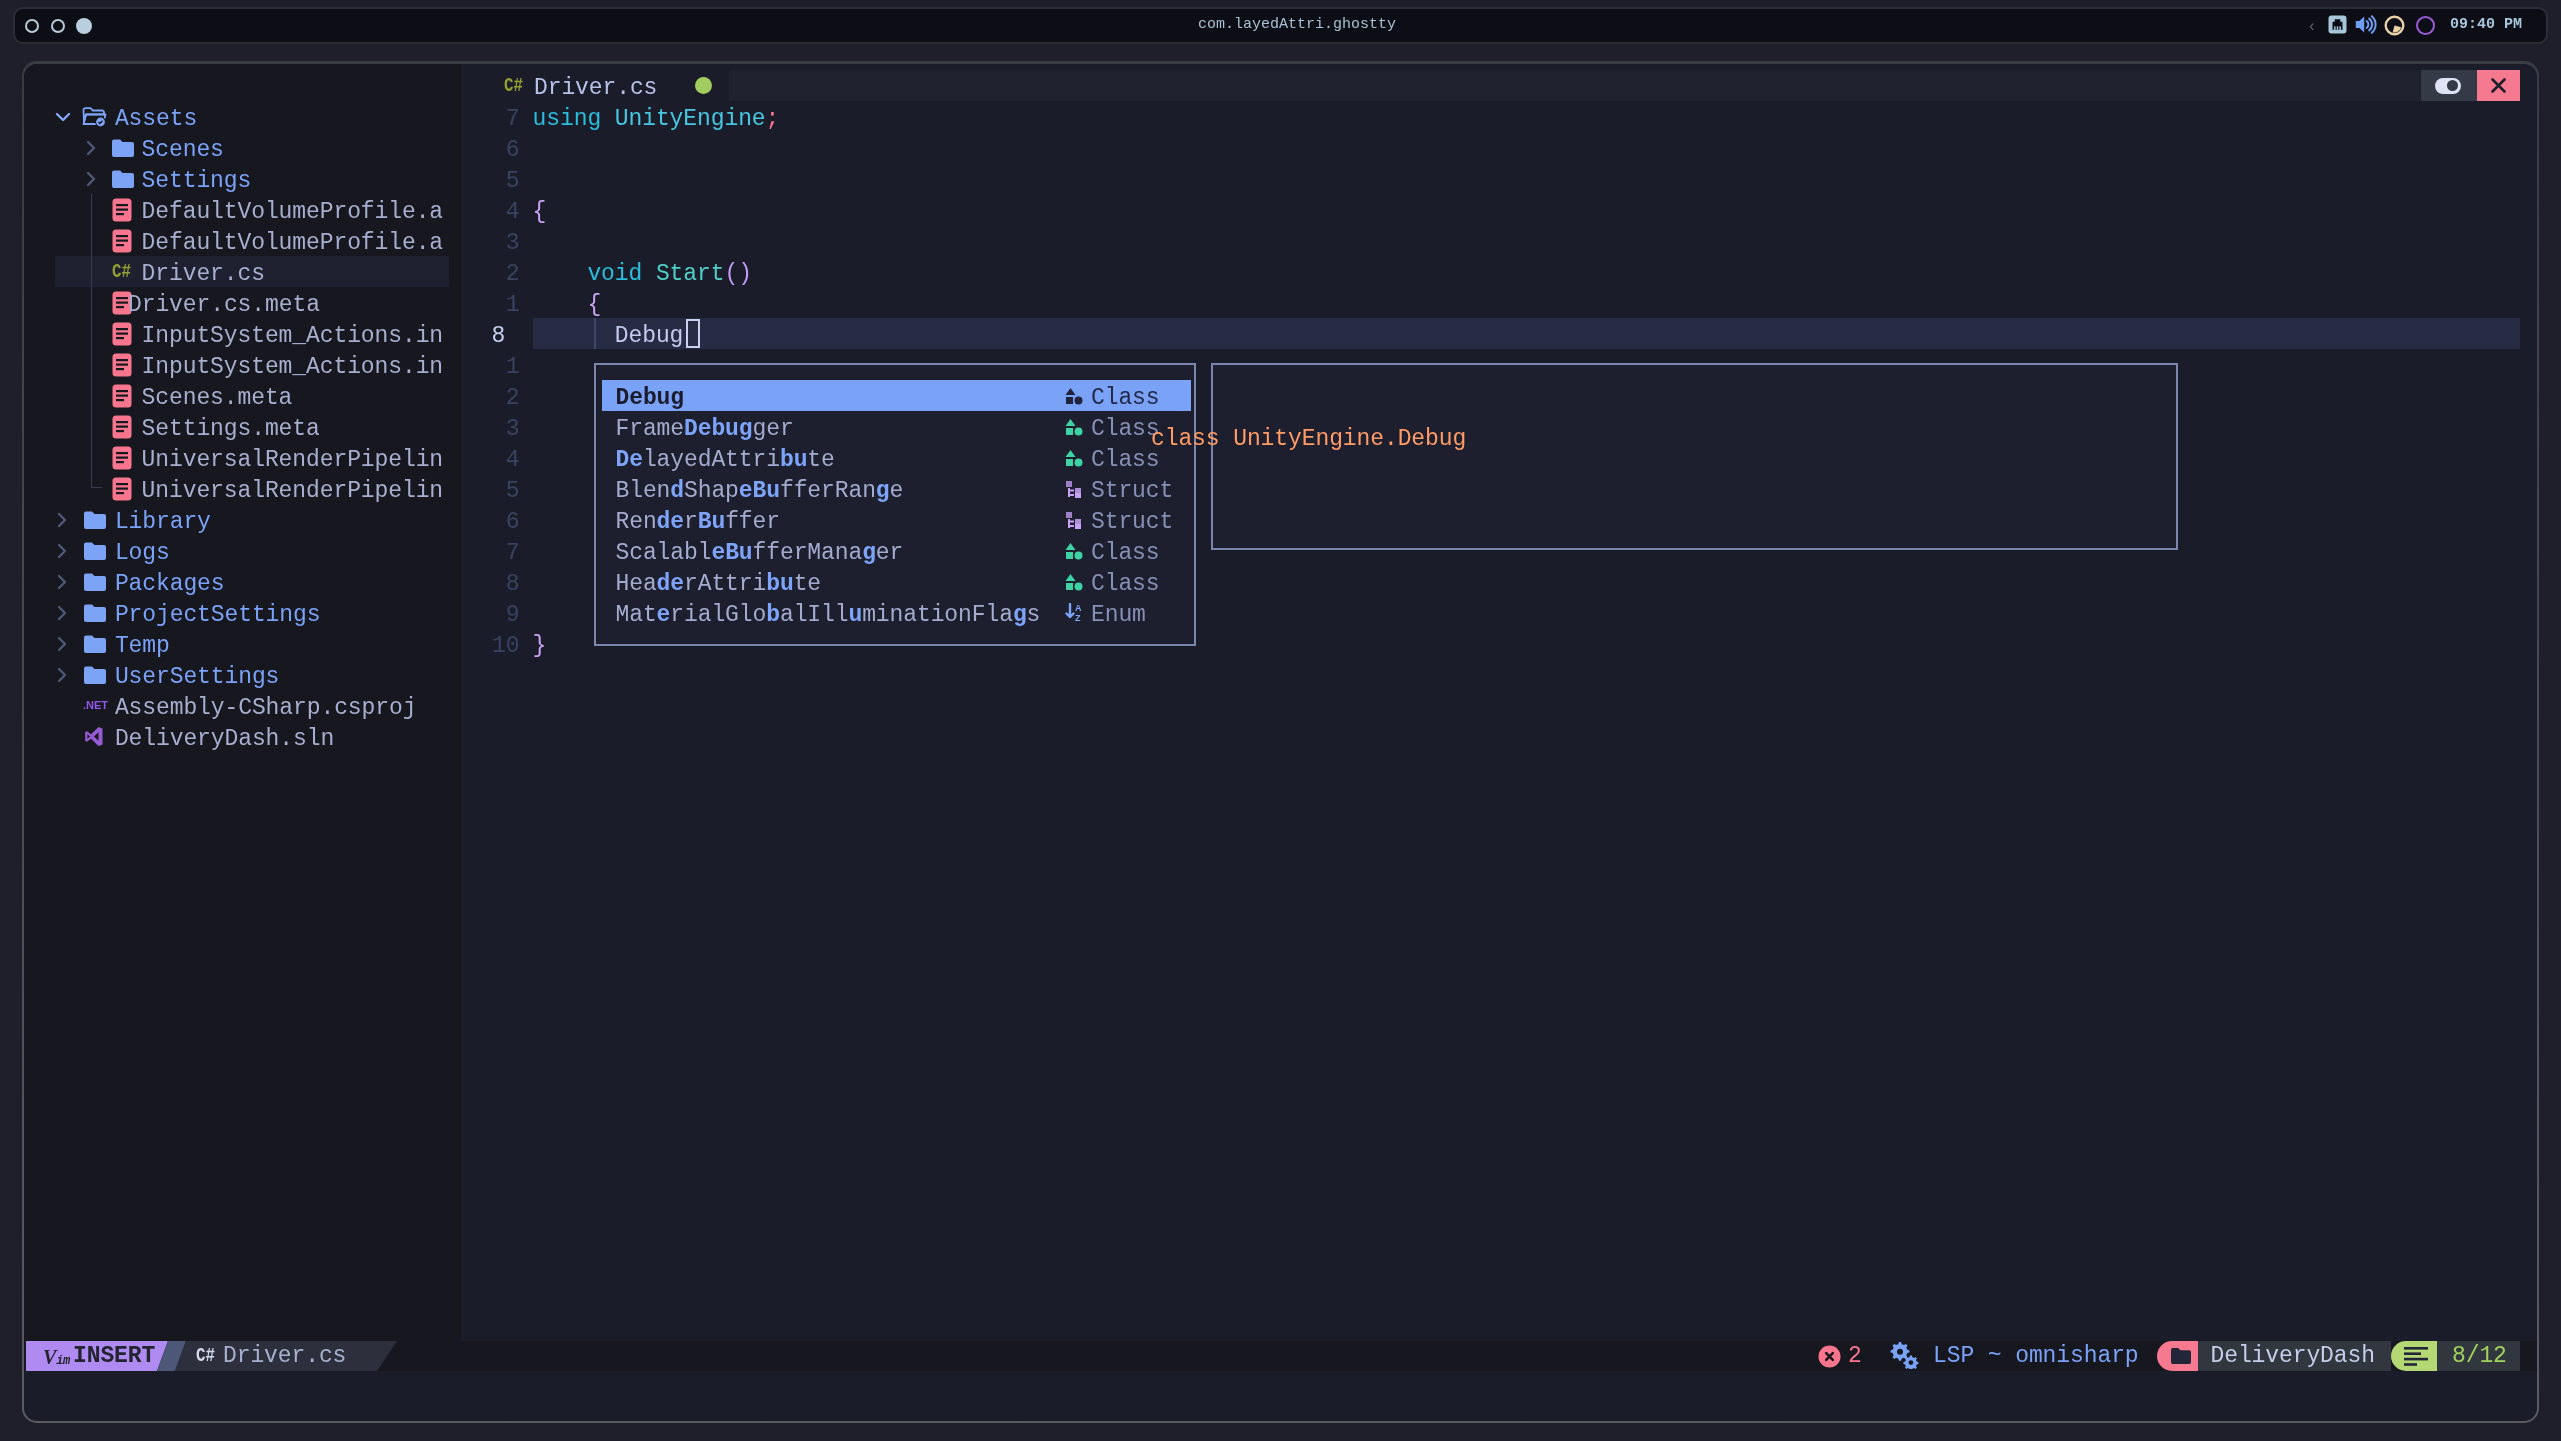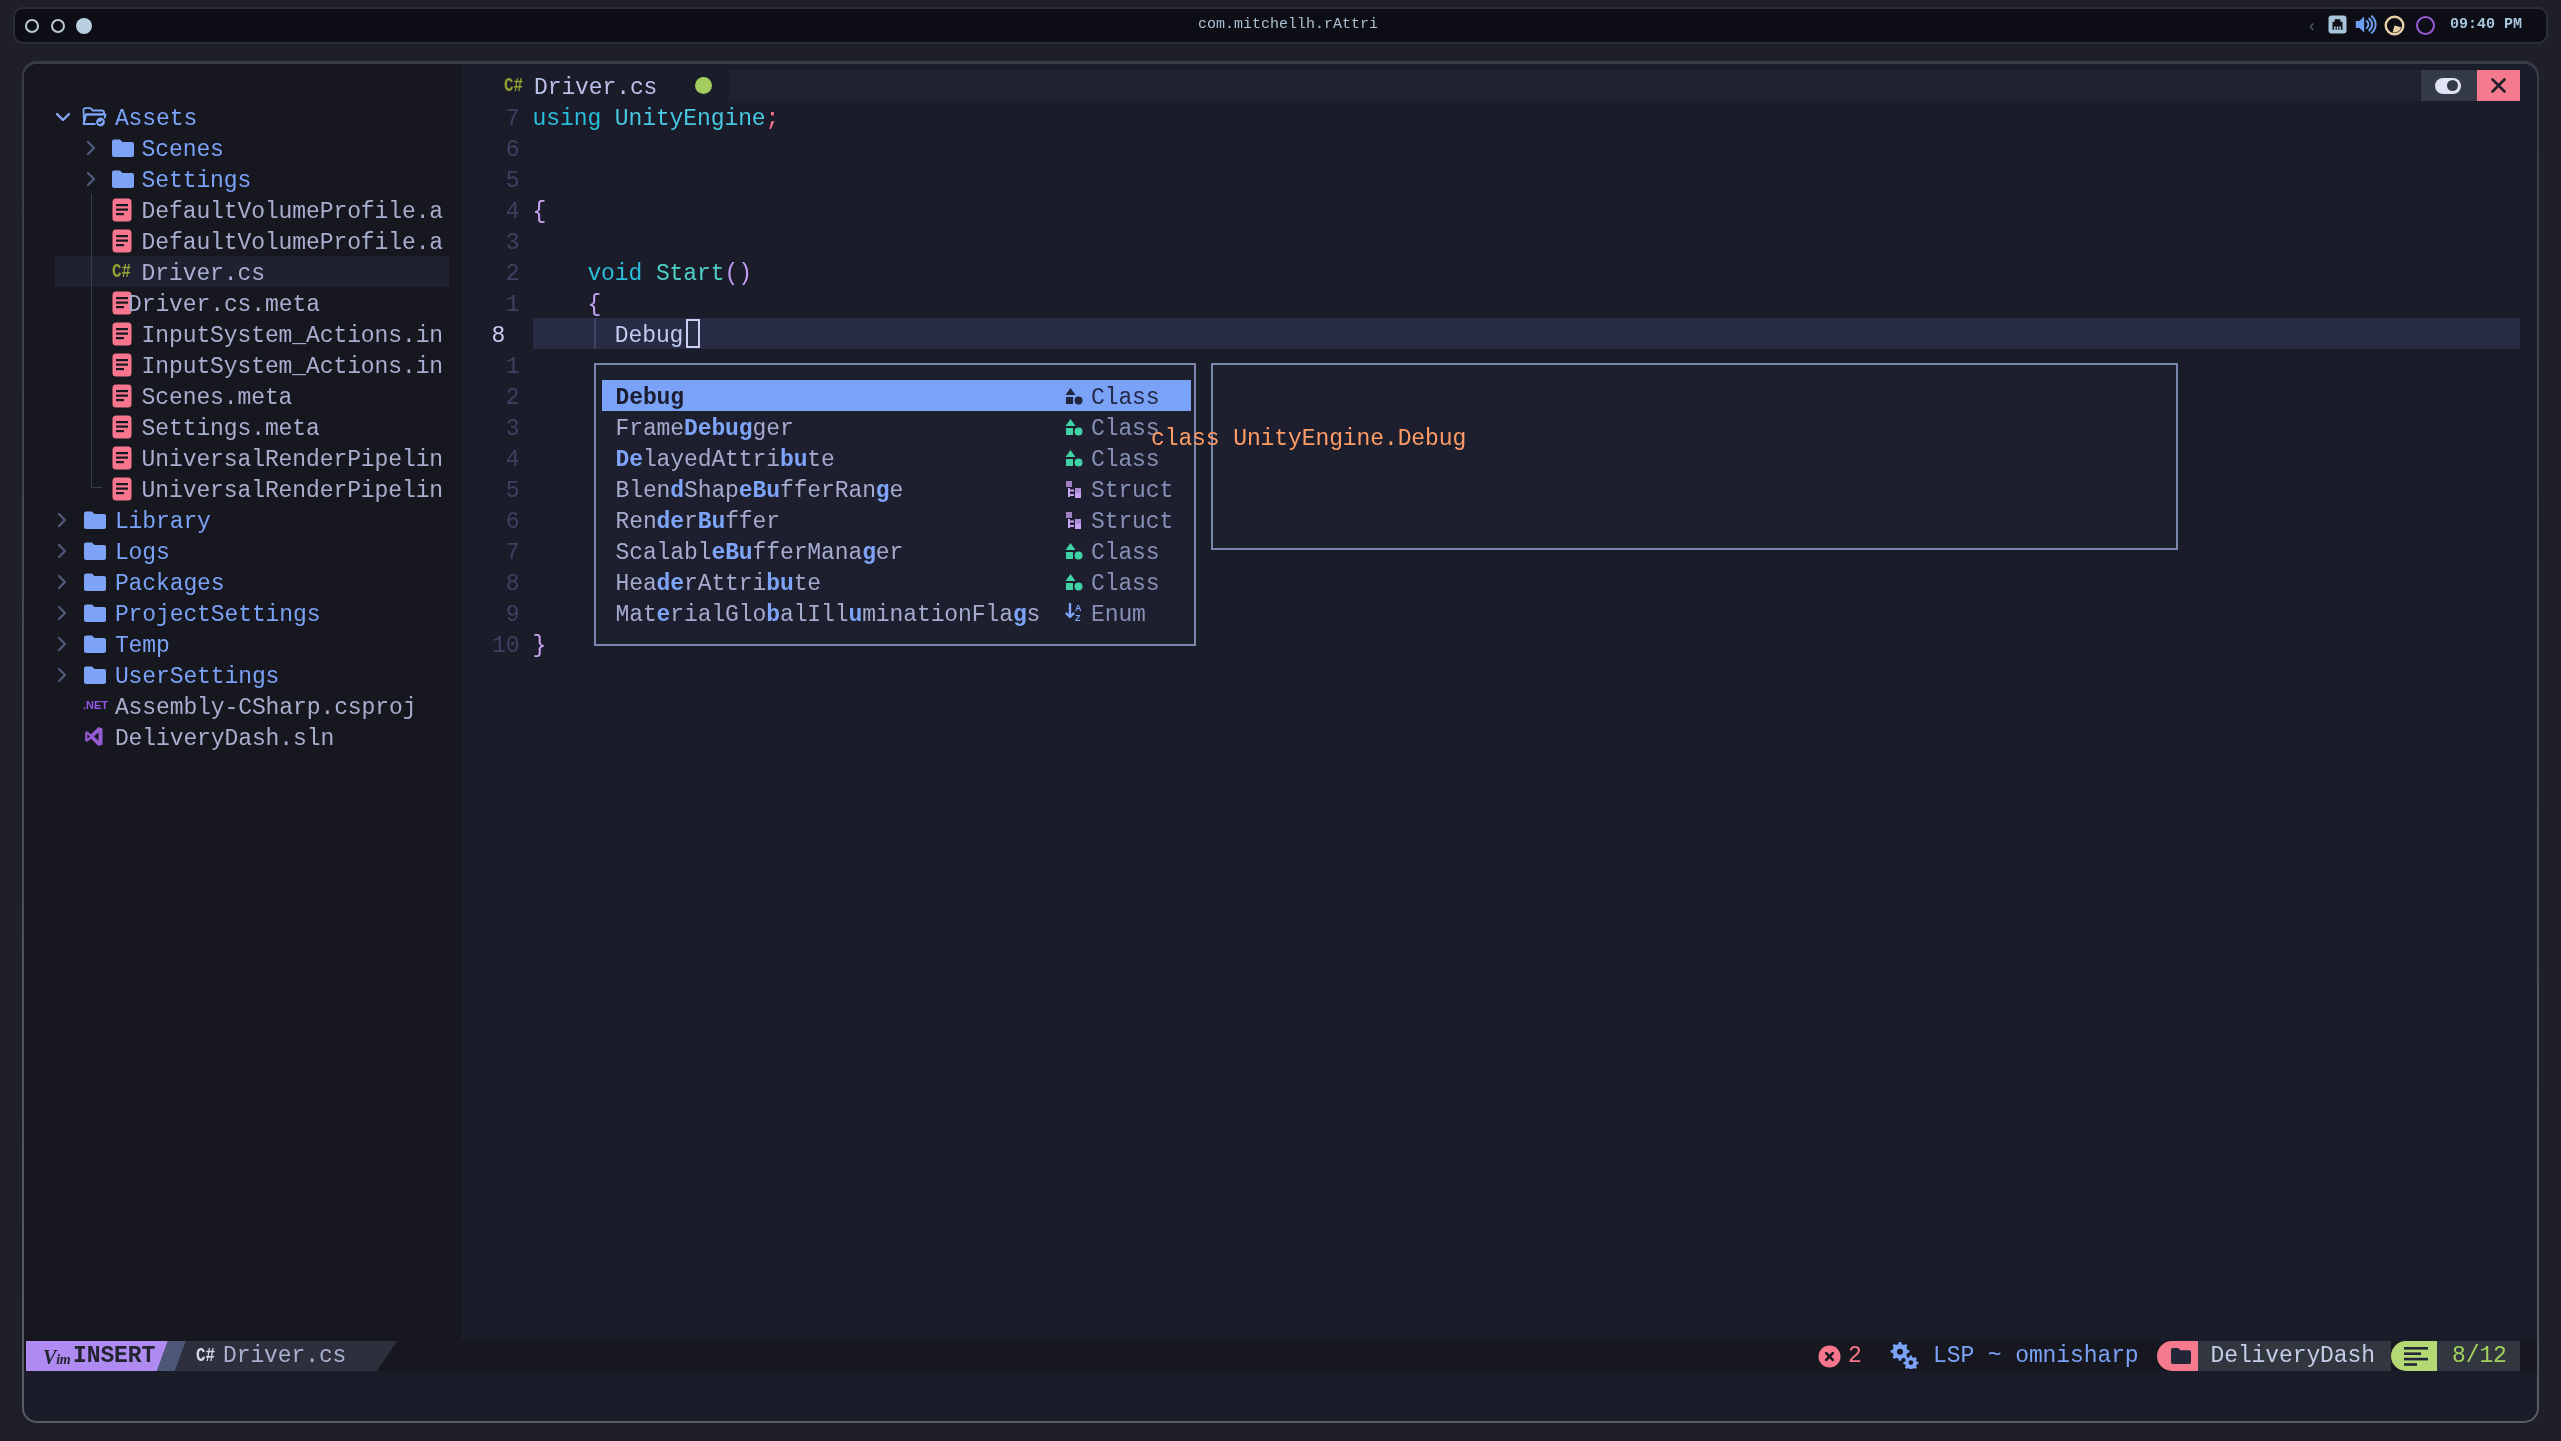--- a/index.html
+++ b/index.html
@@ -26,7 +26,7 @@
 <div class="abs" style="left:25px;top:18.5px;width:14px;height:14px;border:2px solid #b9cad8;border-radius:50%;"></div>
 <div class="abs" style="left:50.5px;top:18.5px;width:14px;height:14px;border:2px solid #b9cad8;border-radius:50%;"></div>
 <div class="abs" style="left:76px;top:17.5px;width:16px;height:16px;background:#b9cfdf;border-radius:50%;"></div>
-<div class="abs" style="left:1198px;top:13px;font:15px/24px 'Liberation Mono',monospace;color:#a9c0d4;">com.mitchellh.rAttri</div>
+<div class="abs" style="left:1198px;top:13px;font:15px/24px 'Liberation Mono',monospace;color:#a9c0d4;">com.layedAttri.ghostty</div>
 <div class="abs" style="left:2309px;top:15px;font:17px/21px 'Liberation Sans',sans-serif;color:#586069;">‹</div>
 <svg class="abs" style="left:2328px;top:15px;" width="19" height="19" viewBox="0 0 19 19">
 <rect x="0.5" y="0.5" width="18" height="18" rx="3" fill="#a8c6da"></rect>

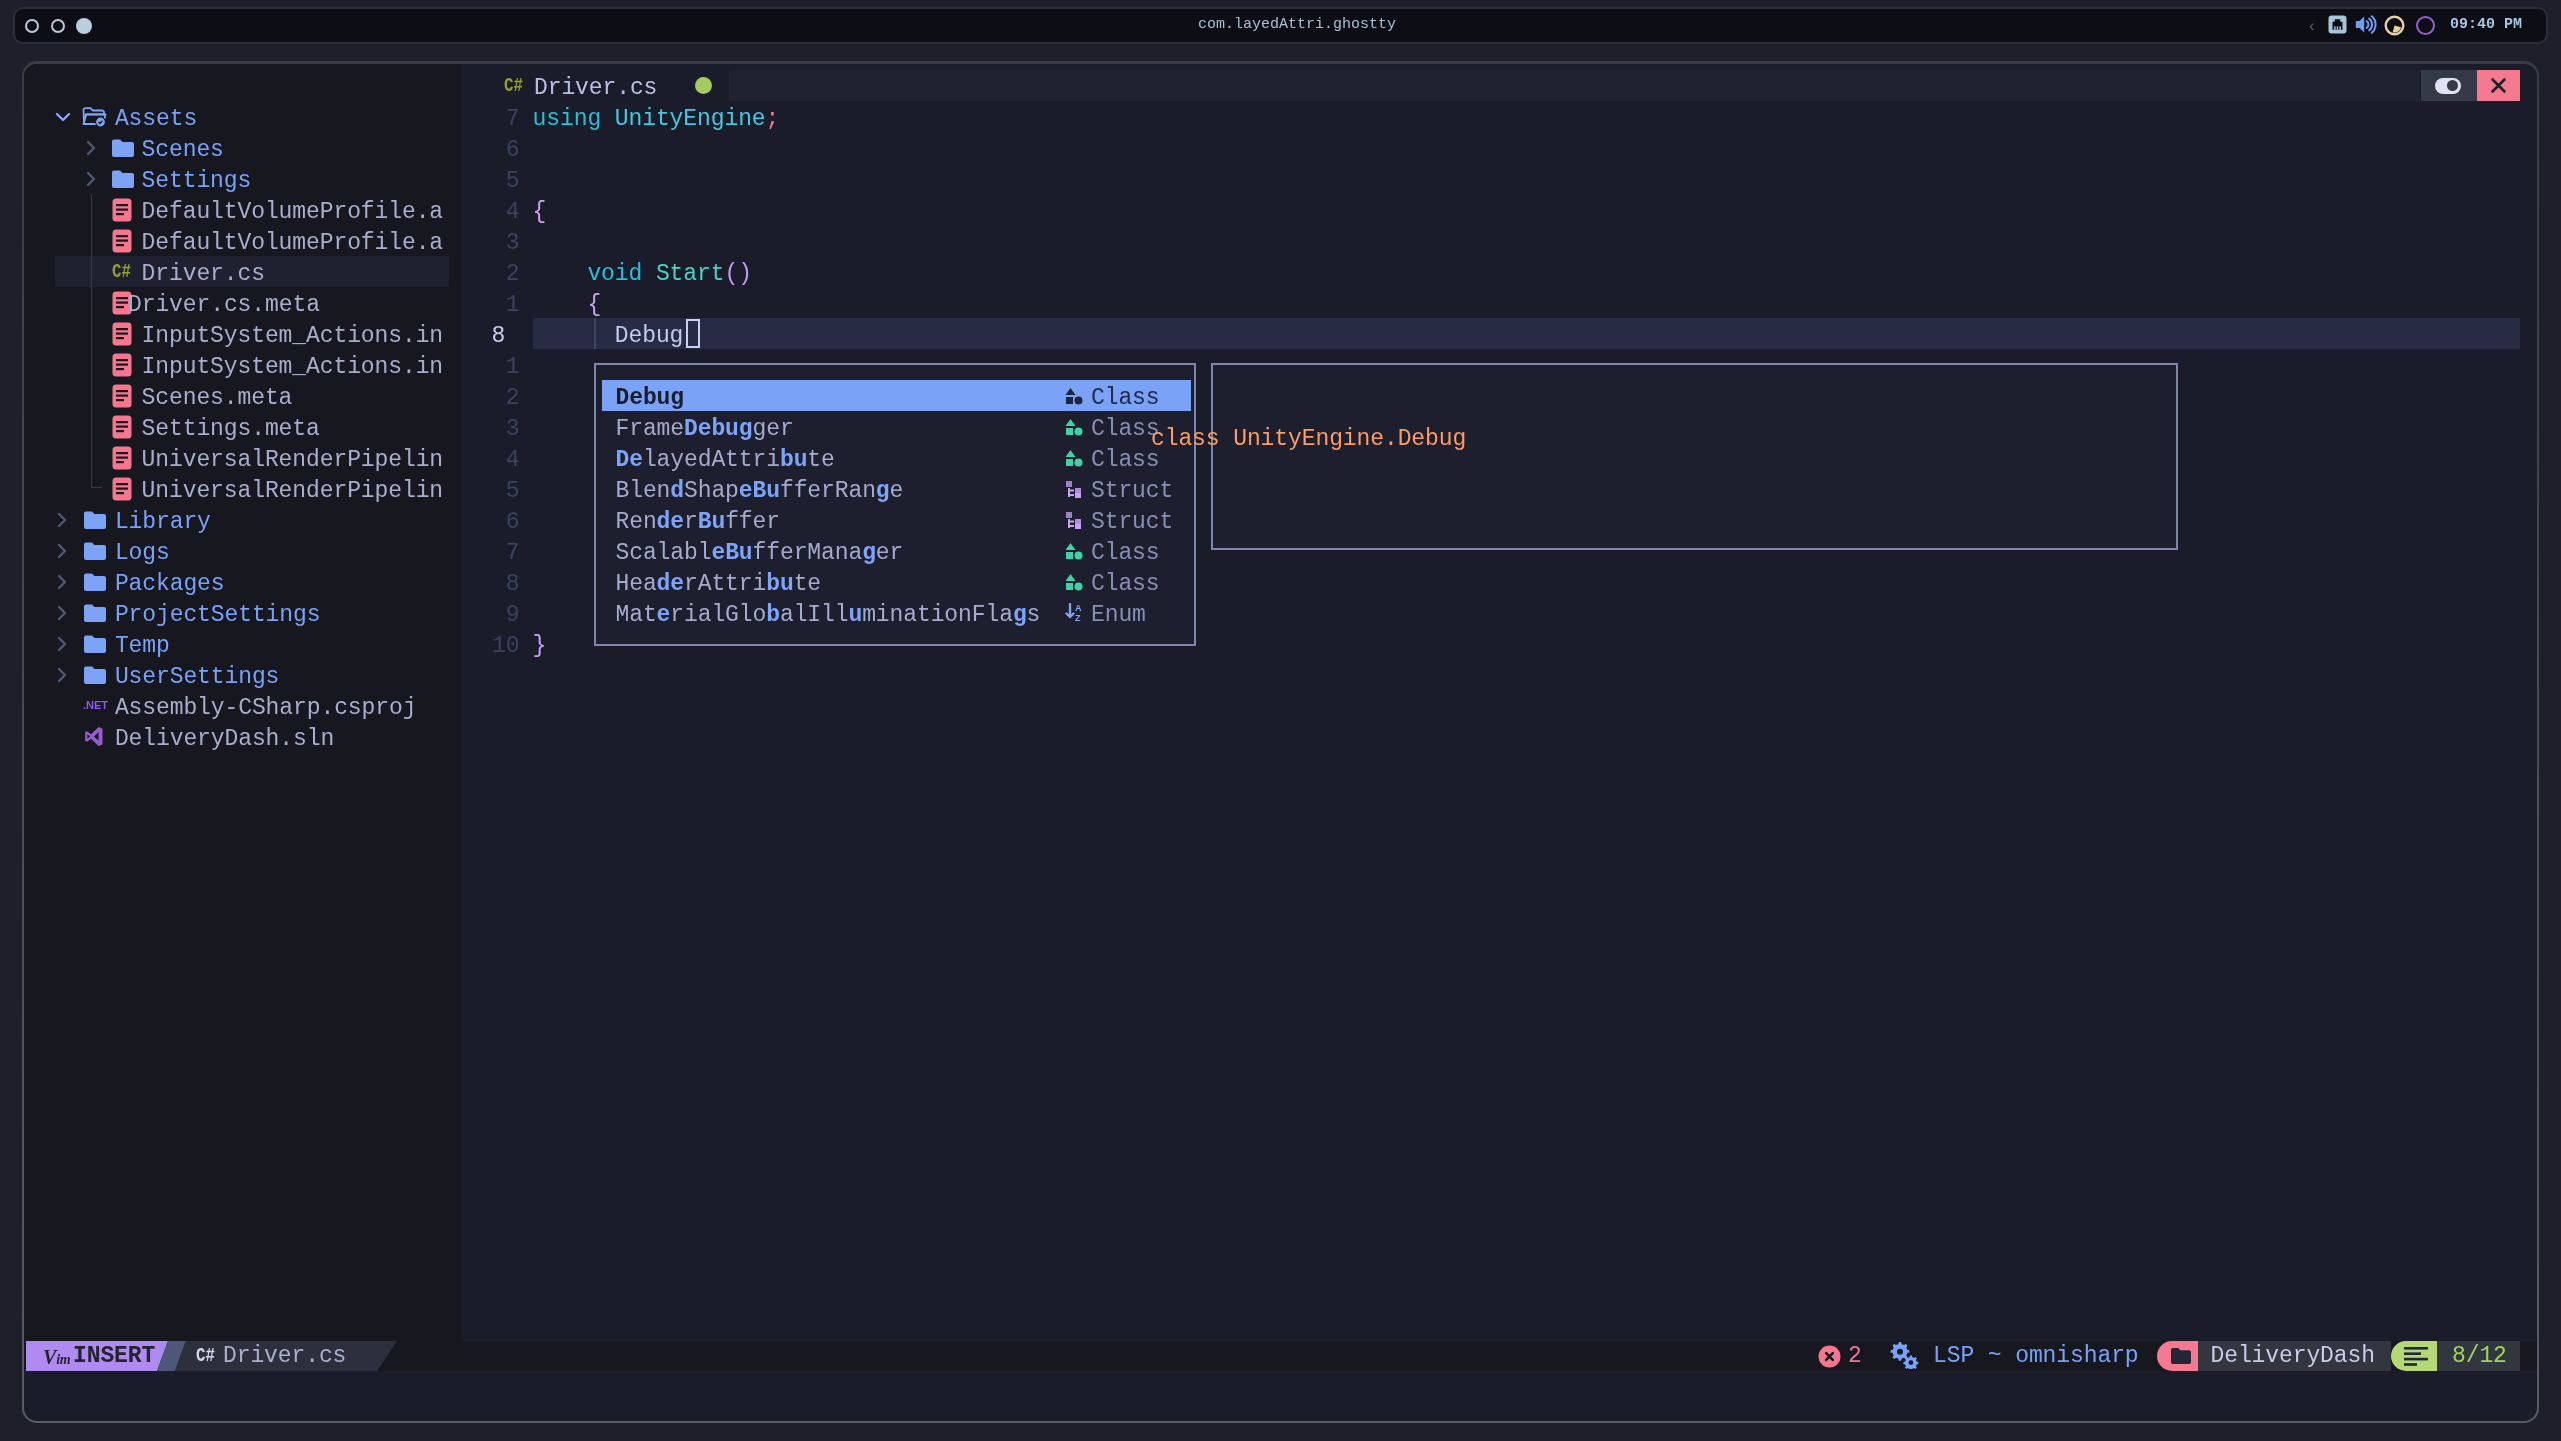--- a/index.html
+++ b/index.html
@@ -299,7 +299,7 @@
 <div class="abs" style="left:2px;top:1277px;width:142px;height:30px;background:#af8af0;clip-path:polygon(0 0,142px 0,131px 100%,0 100%);"></div>
 <div class="abs" style="left:133px;top:1277px;width:29px;height:30px;background:#4d5878;clip-path:polygon(11px 0,29px 0,18px 100%,0 100%);"></div>
 <div class="abs" style="left:151px;top:1277px;width:222px;height:30px;background:#2d303c;clip-path:polygon(11px 0,222px 0,202px 100%,0 100%);"></div>
-<div class="abs" style="left:19px;top:1277.5px;font:bold italic 20px/30px 'Liberation Serif',serif;color:#22242f;">V<span style="font-size:14px;letter-spacing:-0.5px;">im</span></div>
+<div class="abs" style="left:19px;top:1277.5px;font:bold italic 20px/30px 'Liberation Serif',serif;color:#22242f;">V<span style="font-size:12px;letter-spacing:-0.5px;font-family:Liberation Mono, monospace;">im</span></div>
 <div class="abs mono b" style="left:49px;top:1276.5px;color:#22242f;">INSERT</div>
 <div class="abs" style="left:172px;top:1277px;font:bold 21px/30px 'Liberation Mono',monospace;color:#d5d9ec;transform:scaleX(0.75);transform-origin:left top;">C#</div>
 <div class="abs mono" style="left:199px;top:1276.5px;color:#a8b0d0;">Driver.cs</div>

